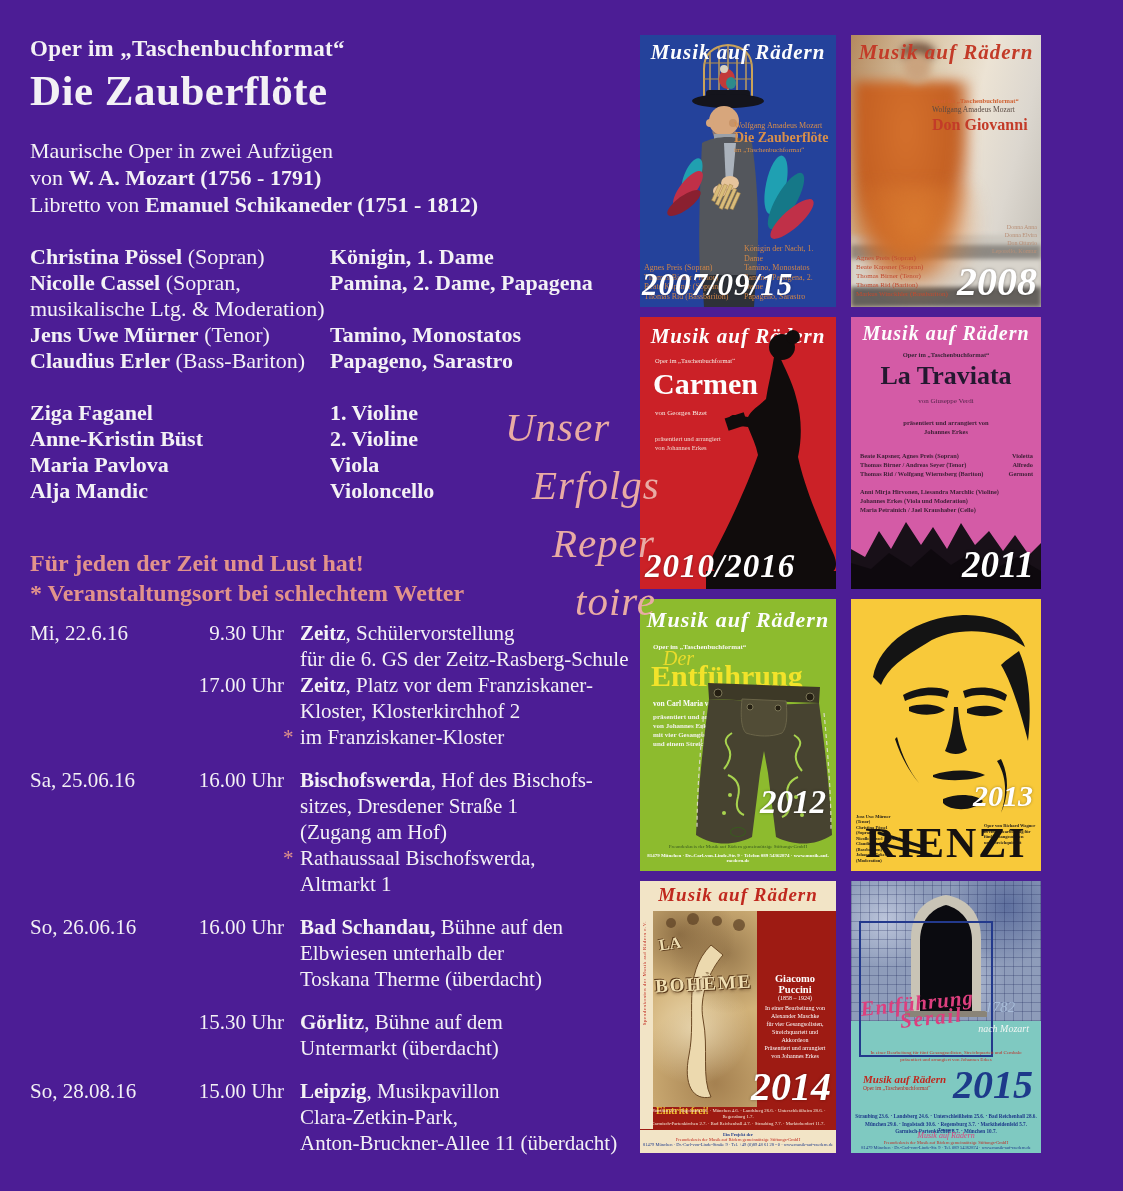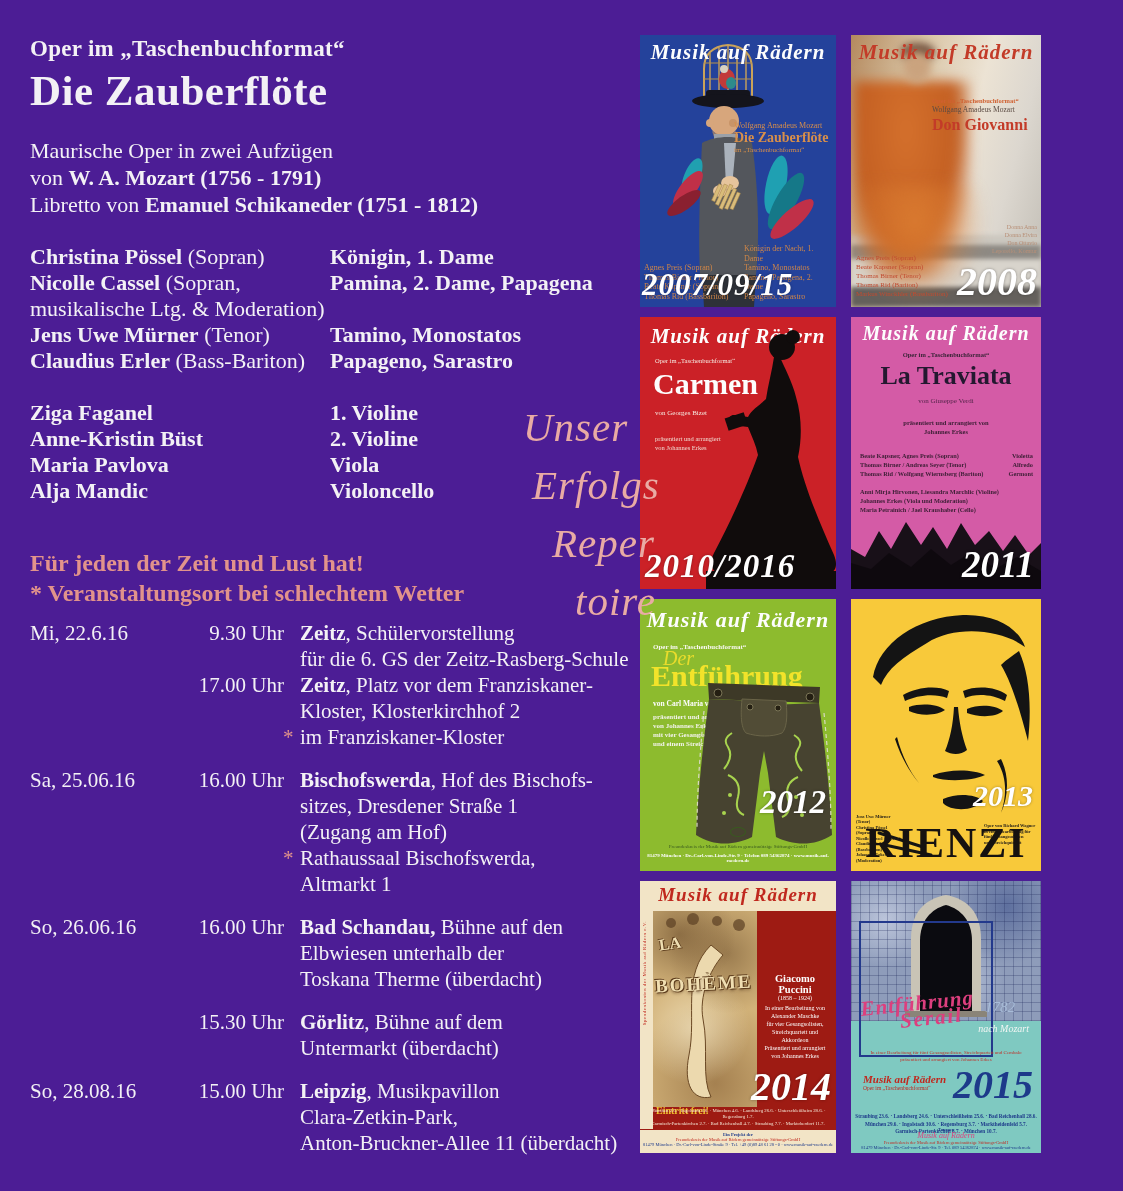--- a/index.html
+++ b/index.html
@@ -28,7 +28,7 @@
   
   .overlay{z-index:30;font-style:italic;font-size:41px;line-height:58px;color:#e9aba4;
            letter-spacing:1px;}
-  .overlay div:nth-child(1){margin-left:18px;}
+  .overlay div:nth-child(1){}
   .overlay div:nth-child(2){margin-left:27px;}
   .overlay div:nth-child(3){margin-left:47px;}
   .overlay div:nth-child(4){margin-left:70px;}

